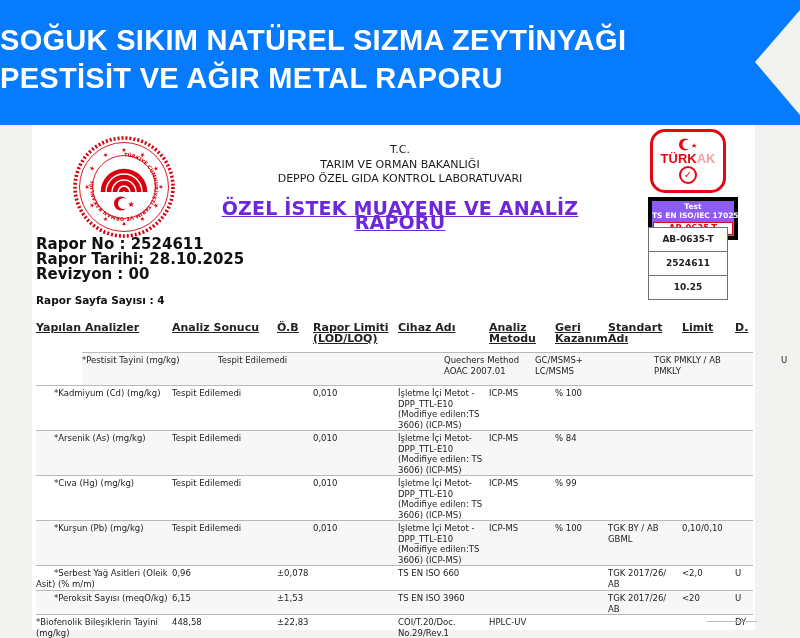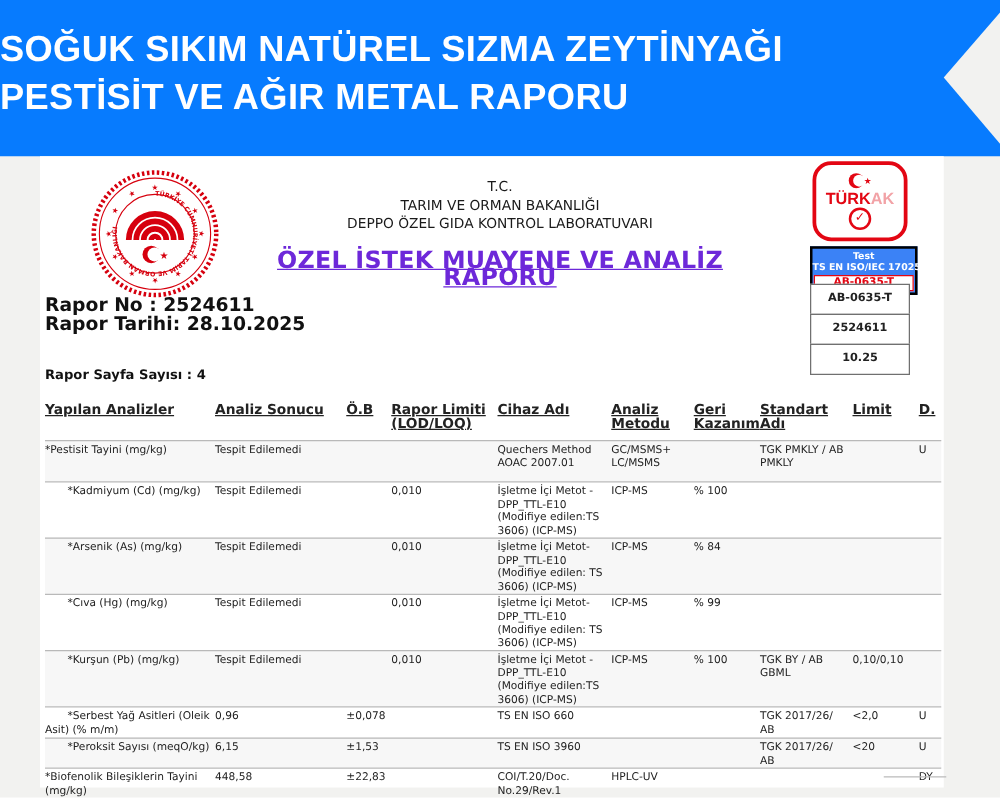--- a/index.html
+++ b/index.html
@@ -30,8 +30,8 @@
   .ak{color:#f2a2a6;}
   .tick-circle{width:14px;height:14px;border:2px solid #e30613;border-radius:50%;
         color:#e30613;font-size:10px;line-height:13px;text-align:center;font-weight:bold;}
-  .test-box{position:absolute;left:616px;top:72px;width:82px;border:2px solid #000000;
-        background:#3b82f6;color:#fff;text-align:center;font-weight:bold;padding-top:1px;}
+  .test-box{position:absolute;left:616px;top:72px;width:82px;border:4px solid #000000;
+        background:#8b5cf6;color:#fff;text-align:center;font-weight:bold;padding-top:1px;}
   .test-box .t1{font-size:7.5px;line-height:9px;}
   .test-box .t2{font-size:7.5px;line-height:10px;white-space:nowrap;}
   .test-box .t3{background:#fff;color:#e30613;font-size:8.5px;line-height:11px;

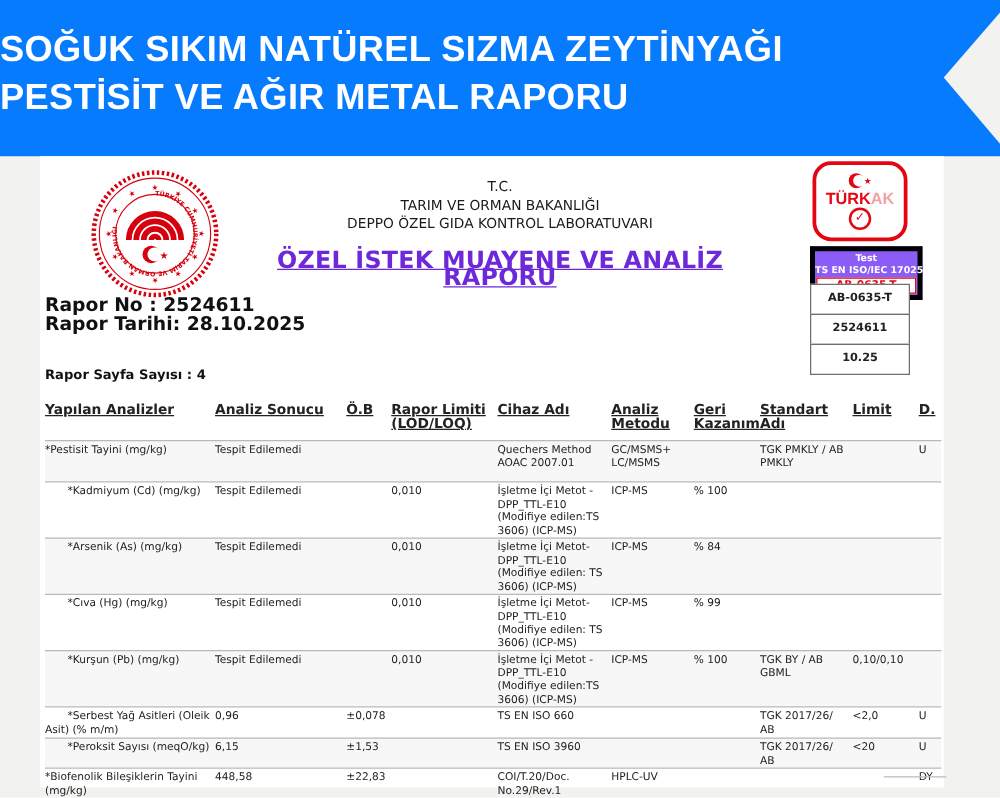--- a/index.html
+++ b/index.html
@@ -146,6 +146,7 @@
   <div class="report-info">
     <div>Rapor No : 2524611</div>
     <div>Rapor Tarihi: 28.10.2025</div>
+    <div>Revizyon : 00</div>
   </div>
   <div class="report-pages">Rapor Sayfa Sayısı : 4</div>
 

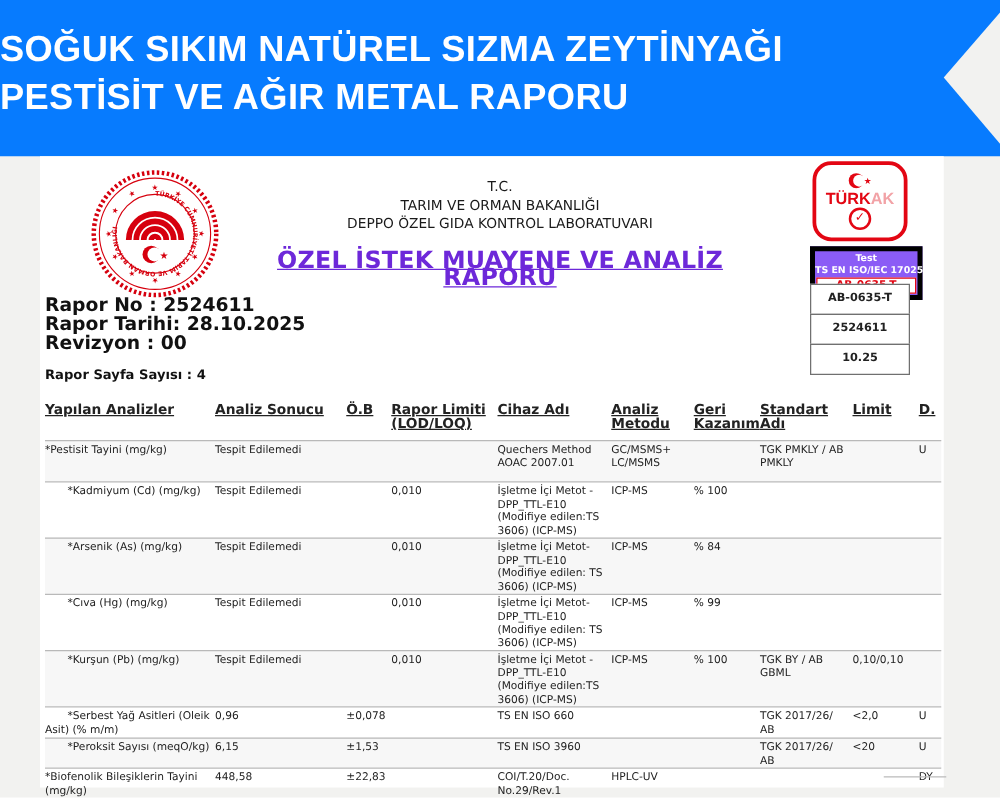--- a/index.html
+++ b/index.html
@@ -52,7 +52,7 @@
   .th,.td{padding:2px 3px 0 0;box-sizing:border-box;}
   .tbody .trow{border-top:1px solid #b9b9b9;}
   .tbody .trow:nth-child(odd){background:#f7f7f7;}
-  .tbody .trow:nth-child(1){min-height:32px;}
+  .tbody .trow:nth-child(1){min-height:32px;margin-left:46px;}
   .tbody .trow:nth-child(2){min-height:43px;}
   .tbody .trow:nth-child(3){min-height:42px;}
   .tbody .trow:nth-child(4){min-height:43px;}

